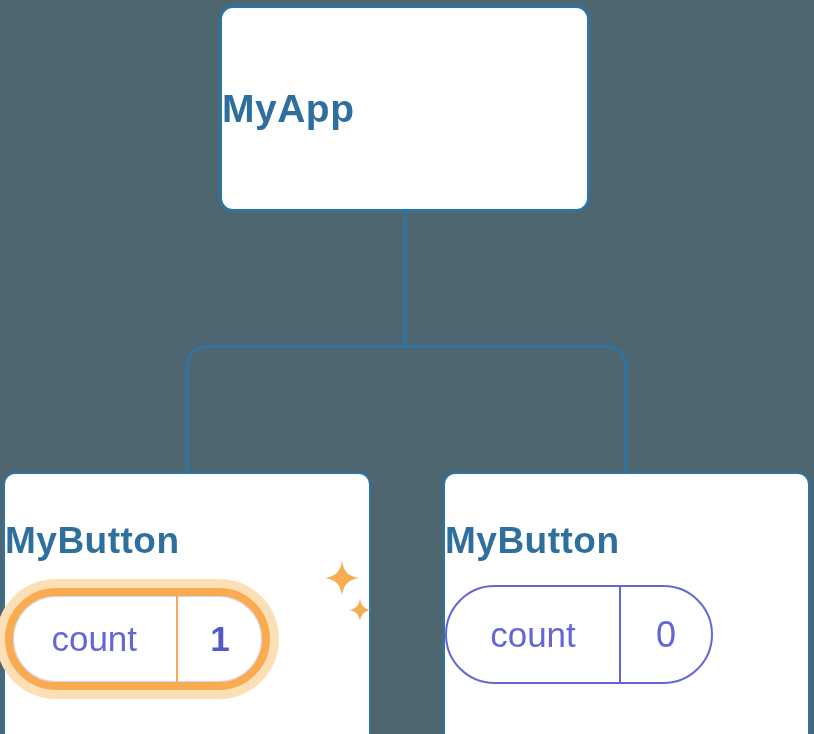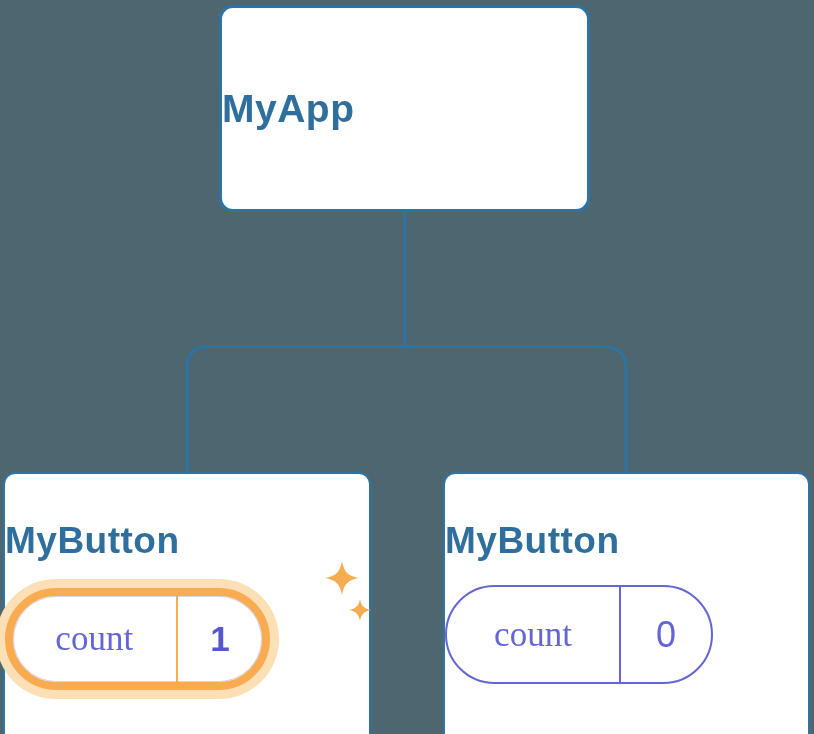--- a/index.html
+++ b/index.html
@@ -72,7 +72,6 @@
     display:flex;align-items:center;justify-content:center;
     color:var(--purple);
     font-size:35px;
-    font-family:Liberation Serif, serif;
   }
   .pill-divider{width:2.5px;}
   .pill-plain .pill-divider{background:var(--purple);width:2px;}

